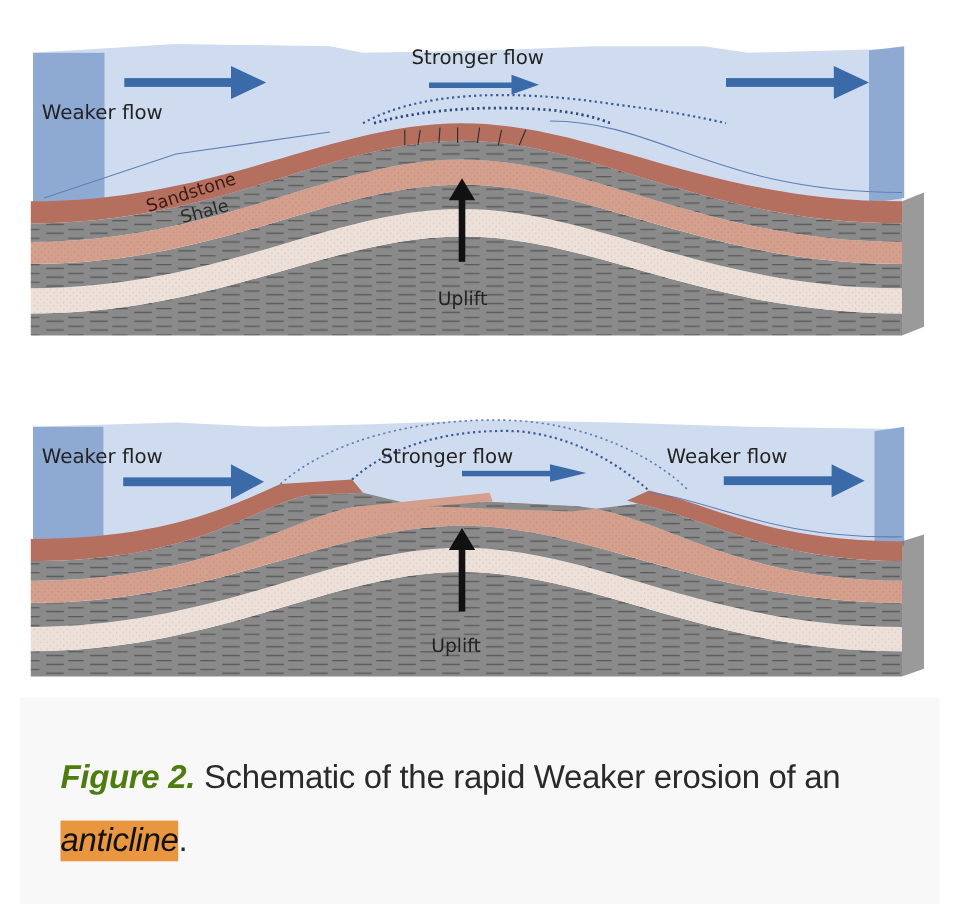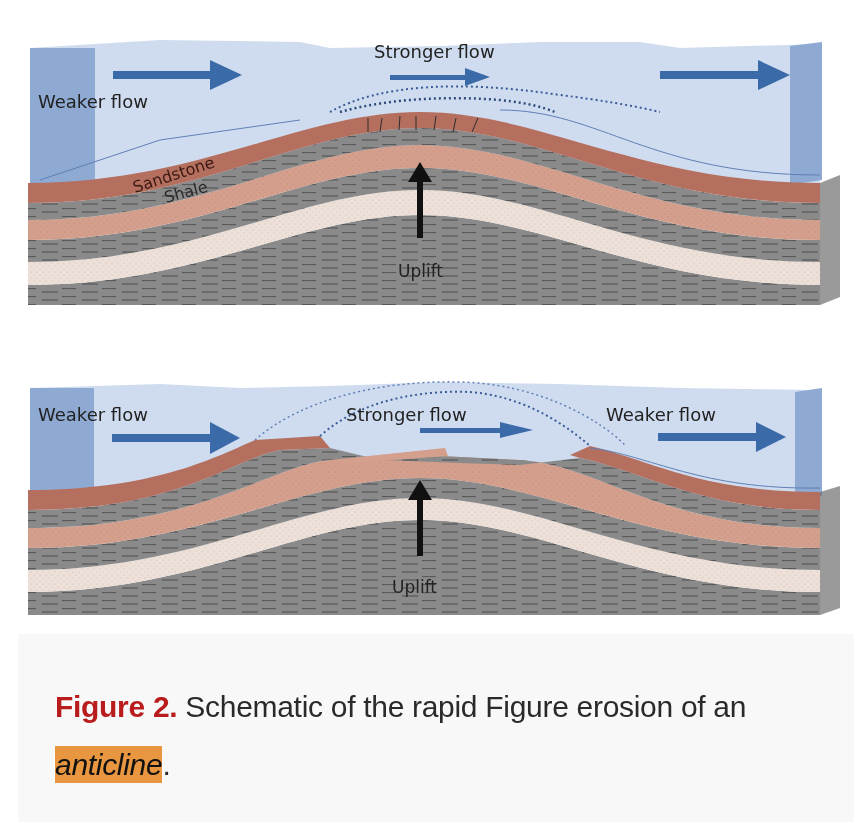--- a/index.html
+++ b/index.html
@@ -17,7 +17,7 @@
     font-family: "Liberation Sans", sans-serif; font-size: 30px; line-height: 58px;
     color: #2a2a2a; letter-spacing: -0.3px;
   }
-  .caption-text b { font-weight: bold; color: #b91c1c; }
+  .caption-text b { font-weight: bold; color: #4d7c0f; font-style: italic; }
   .hl { background: #e8963f; color: #111; padding: 2px 0; font-style: italic; }
 </style>
 </head>

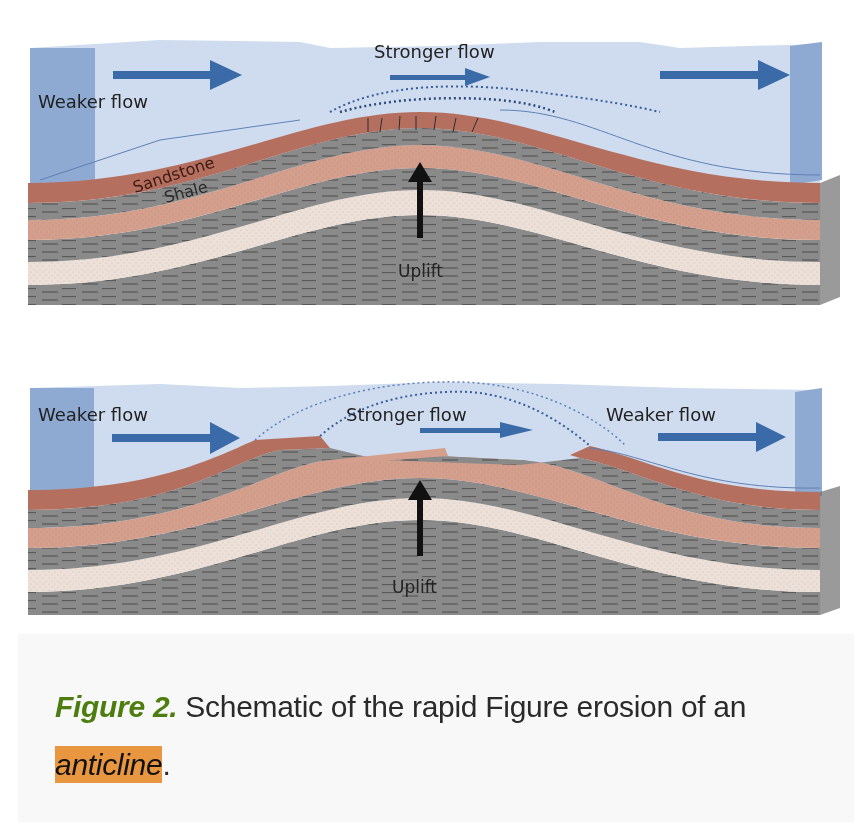--- a/index.html
+++ b/index.html
@@ -161,7 +161,7 @@
 </div>
 
 <div class="caption">
-  <div class="caption-text"><b>Figure 2.</b><span> Schematic of the rapid Figure erosion of an </span><span class="hl">anticline</span><span>.</span></div>
+  <div class="caption-text"><b>Figure 2.</b><span> Schematic of the rapid Weaker erosion of an </span><span class="hl">anticline</span><span>.</span></div>
 </div>
 
 </body></html>

